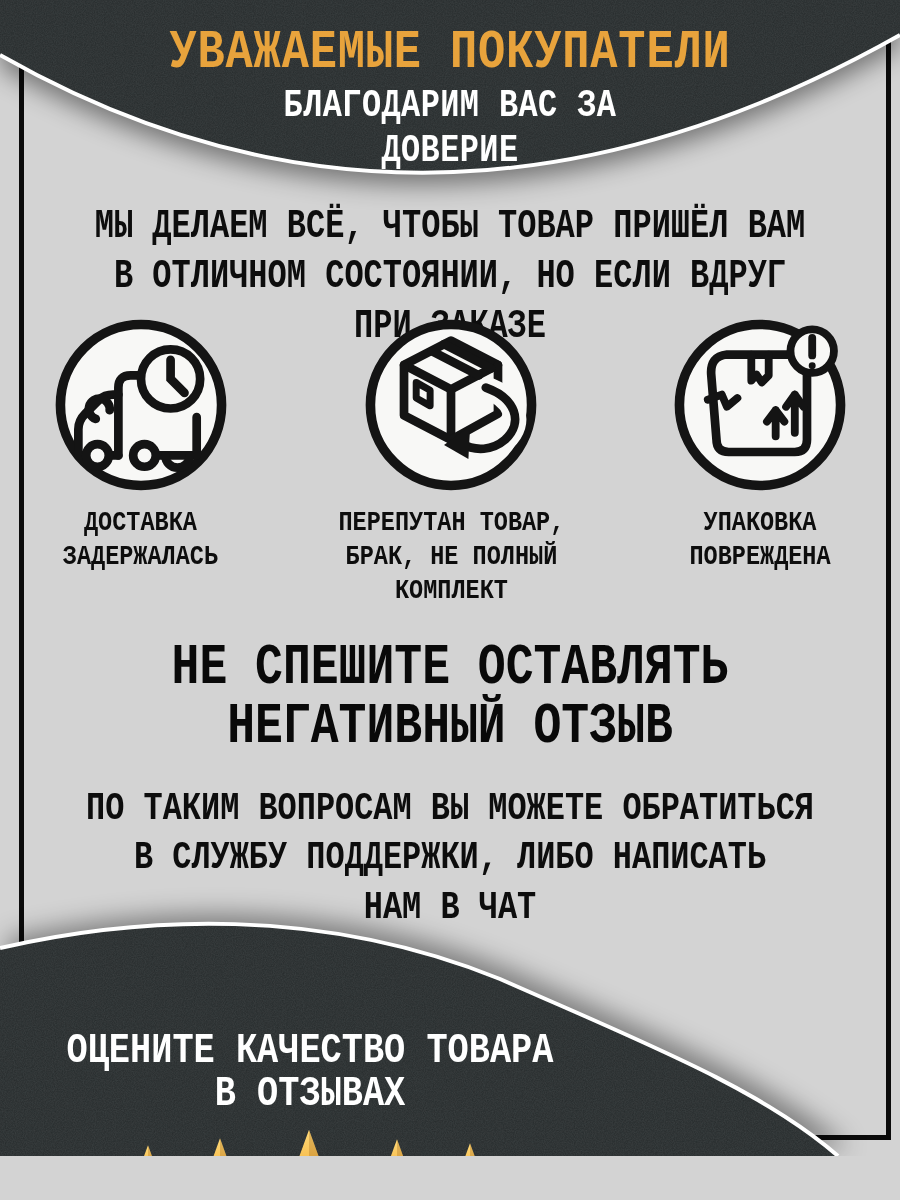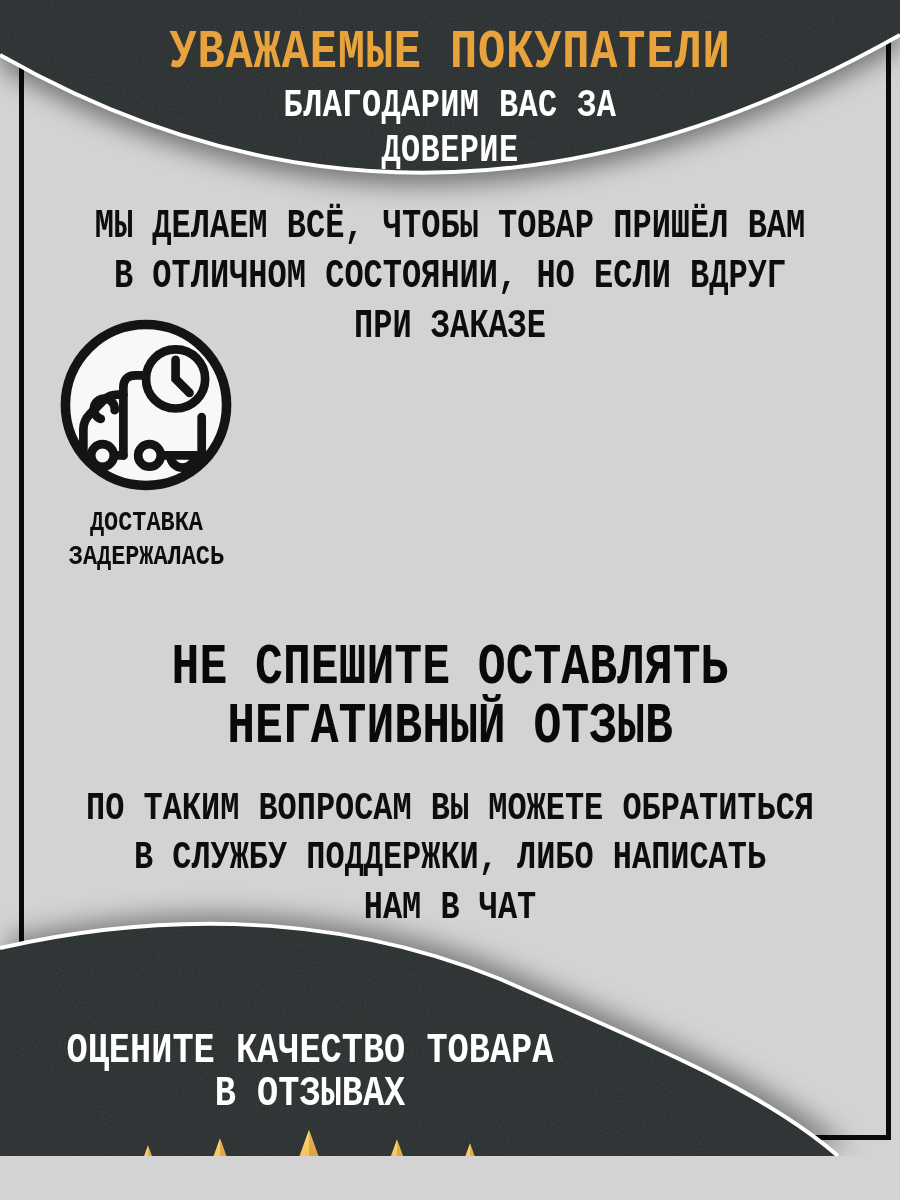--- a/index.html
+++ b/index.html
@@ -107,6 +107,24 @@
 ЗАДЕРЖАЛАСЬ</div>
     </div>
 
+    <div class="issue">
+      <svg class="ic" viewBox="0 0 100 100">
+        <circle cx="50" cy="50" r="46.3" fill="#f8f8f6" stroke="#141414" stroke-width="5.5"></circle>
+        <g fill="none" stroke="#141414" stroke-width="5" stroke-linecap="round" stroke-linejoin="round">
+          <path d="M50,13 L77,27 L50,41 L23,27 Z"></path>
+          <path d="M23,27 V56 L50,70 V41"></path>
+          <path d="M77,27 V55 L50,70"></path>
+          <path d="M39,19 L66,33 M46,15 L73,29"></path>
+        </g>
+        <path d="M30,37 l8,4.5 v9 l-8,-4.5 z" fill="none" stroke="#141414" stroke-width="4" stroke-linejoin="round"></path>
+        <path d="M70,40 C87,46 92,60 81,70 C74,76 64,77 56,72" fill="none" stroke="#f8f8f6" stroke-width="13"></path>
+        <path d="M70,40 C87,46 92,60 81,70 C74,76 64,77 56,72" fill="none" stroke="#141414" stroke-width="5" stroke-linecap="round"></path>
+        <polygon points="46,73 61,62 60,81" fill="#141414"></polygon>
+      </svg>
+      <div class="cap">ПЕРЕПУТАН ТОВАР,
+БРАК, НЕ ПОЛНЫЙ
+КОМПЛЕКТ</div>
+    </div>
 
 
   </div>

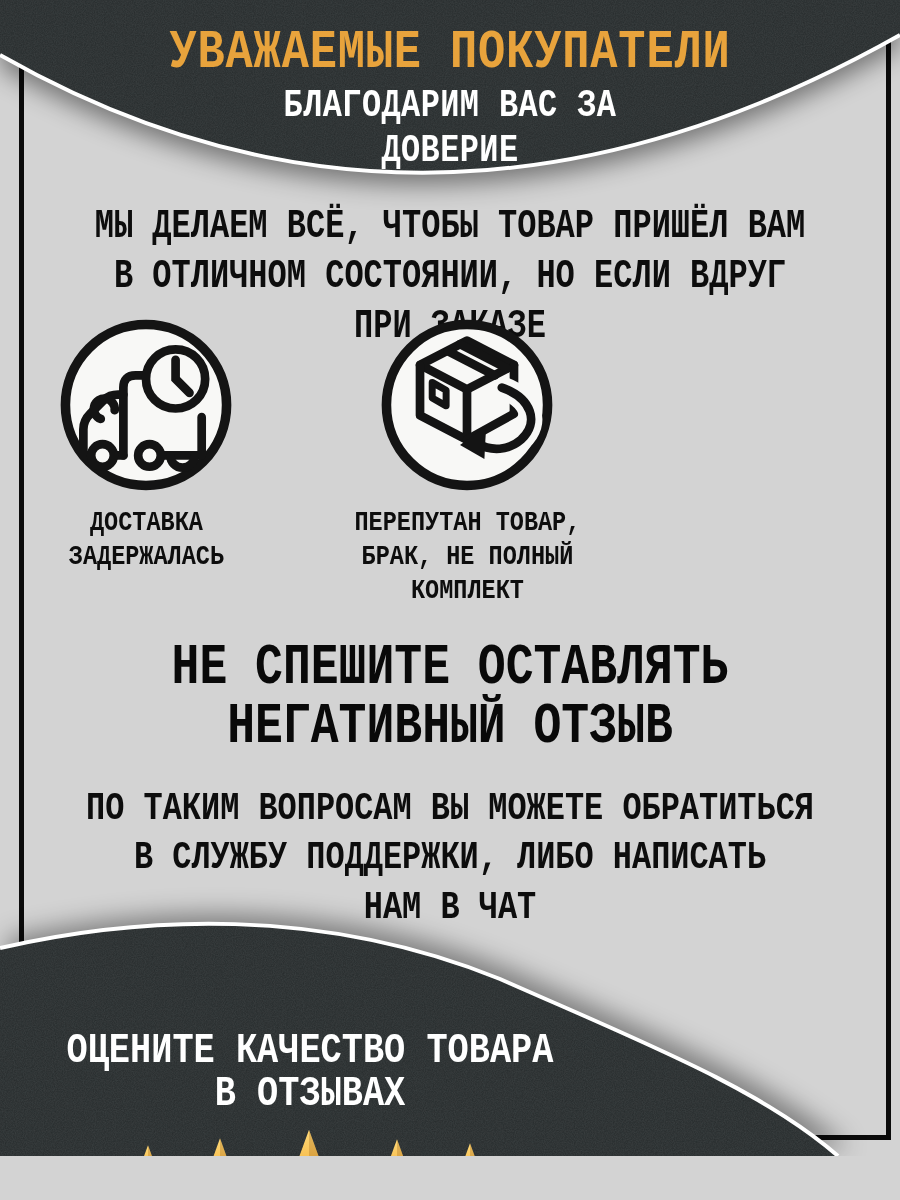--- a/index.html
+++ b/index.html
@@ -126,6 +126,25 @@
 КОМПЛЕКТ</div>
     </div>
 
+    <div class="issue">
+      <svg class="ic" viewBox="0 0 100 100">
+        <circle cx="50" cy="50" r="46.3" fill="#f8f8f6" stroke="#141414" stroke-width="5.5"></circle>
+        <g fill="none" stroke="#141414" stroke-width="5" stroke-linecap="round" stroke-linejoin="round">
+          <path d="M68,21 H31 Q21,22 22,33 L25,70 Q25,77 32,77 H70 Q77,77 77,70 V28 Q77,21 68,21 Z"></path>
+        </g>
+        <g fill="none" stroke="#141414" stroke-width="4.5" stroke-linecap="round" stroke-linejoin="round">
+          <path d="M20,47 L28,44 L31,51 L37,46"></path>
+          <path d="M45,21 V36 L48,32.5 L51,37 L55,33 V21"></path>
+          <path d="M59,68 V53 M59,53 l-5,6.5 M59,53 l5,6.5"></path>
+          <path d="M70,66 V44 M70,44 l-5,7 M70,44 l5,7"></path>
+        </g>
+        <circle cx="80" cy="19" r="12.5" fill="#f8f8f6" stroke="#141414" stroke-width="4.5"></circle>
+        <path d="M80,11.5 V21.5" stroke="#141414" stroke-width="4.5" stroke-linecap="round"></path>
+        <circle cx="80" cy="27.5" r="2" fill="#141414"></circle>
+      </svg>
+      <div class="cap">УПАКОВКА
+ПОВРЕЖДЕНА</div>
+    </div>
 
   </div>
 

